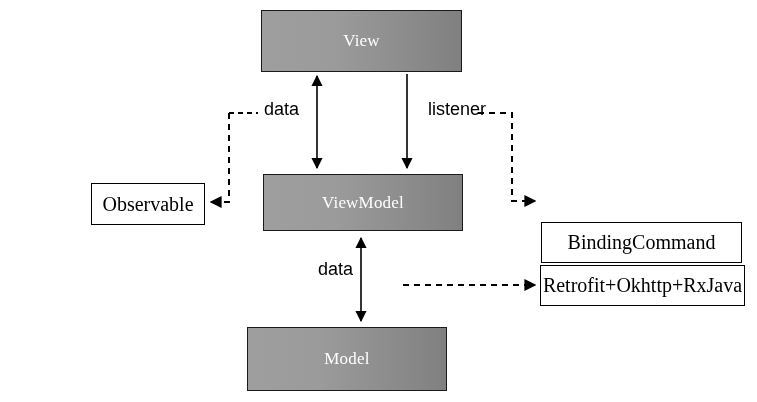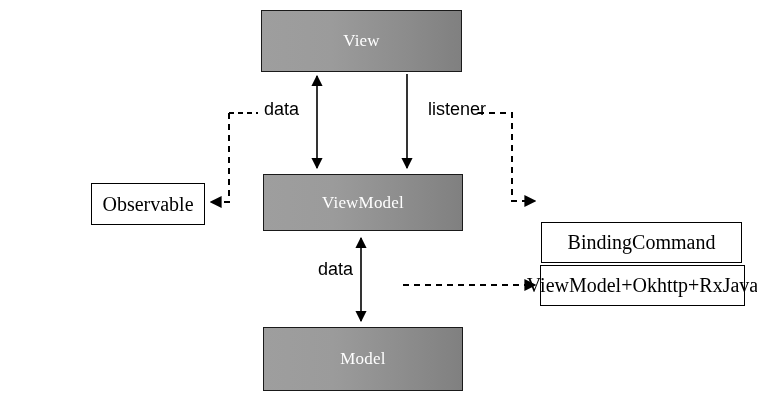--- a/index.html
+++ b/index.html
@@ -128,7 +128,7 @@
   </div>
 
   <div class="node node-plain" style="left:540px; top:265px; width:205px; height:41px;">
-    <span>ViewModel+Okhttp+RxJava</span>
+    <span>Retrofit+Okhttp+RxJava</span>
   </div>
 
   <div class="edge-label" style="left:264px; top:109px; transform:translateY(-50%);">data</div>

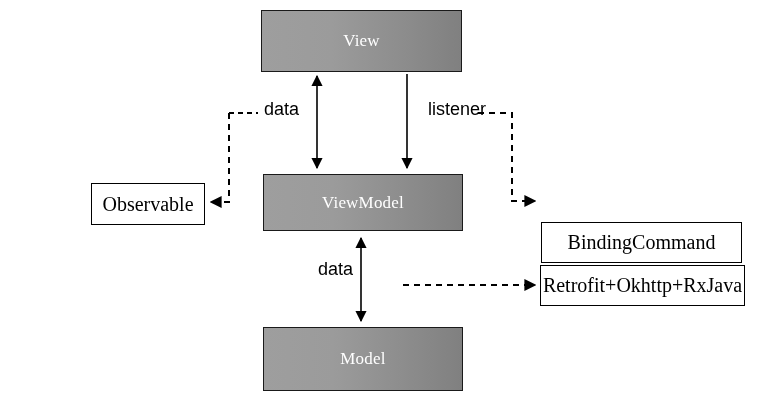--- a/index.html
+++ b/index.html
@@ -115,7 +115,7 @@
     <span>ViewModel</span>
   </div>
 
-  <div class="node node-gray" style="left:263px; top:327px; width:200px; height:64px;">
+  <div class="node node-gray" style="left:247px; top:327px; width:200px; height:64px;">
     <span>Model</span>
   </div>
 

